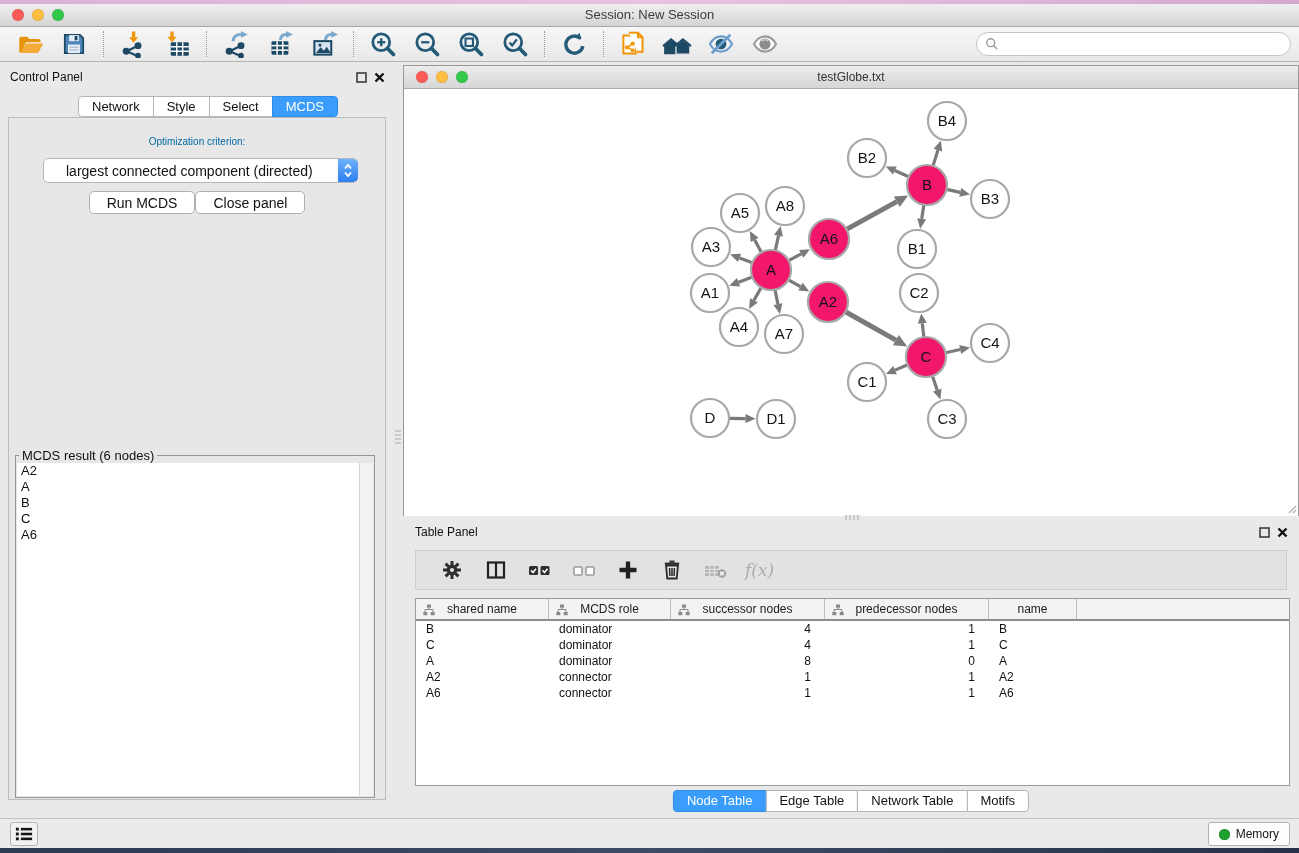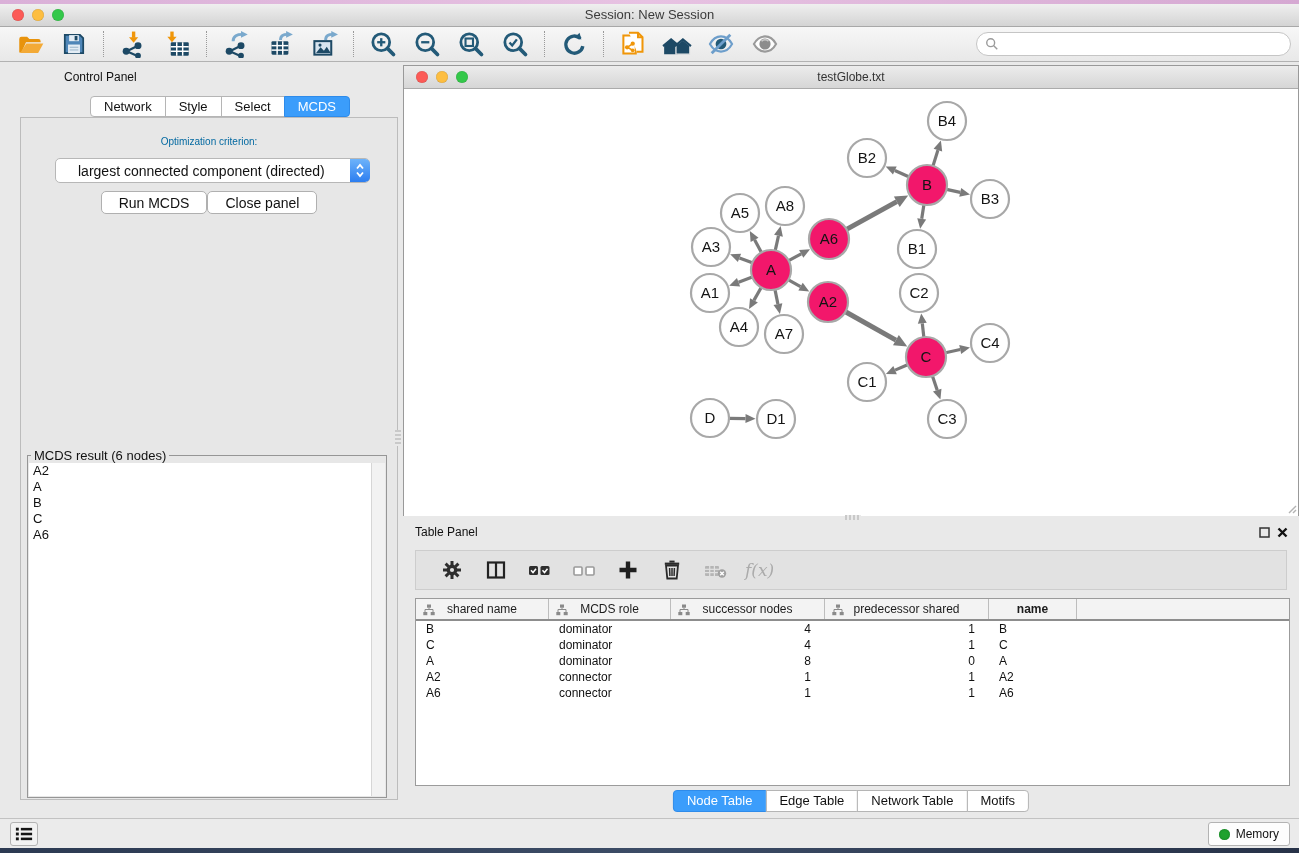--- a/index.html
+++ b/index.html
@@ -30,7 +30,7 @@
     display:flex;align-items:center;padding:0 8px;gap:6px;}
   .tb-search input{border:none;outline:none;flex:1;font-size:12px;font-family:"Liberation Sans",sans-serif;background:transparent;}
   
-  .control-panel{position:absolute;left:12px;top:65px;width:394px;height:745px;padding-left:42px;}
+  .control-panel{position:absolute;left:0;top:65px;width:394px;height:745px;}
   .panel-head{position:relative;height:26px;}
   .panel-head .panel-title{position:absolute;left:10px;top:5px;font-size:12px;color:#111;}
   .mini-btn{position:absolute;top:5px;width:14px;height:14px;border:none;background:transparent;padding:0;display:flex;align-items:center;justify-content:center;}

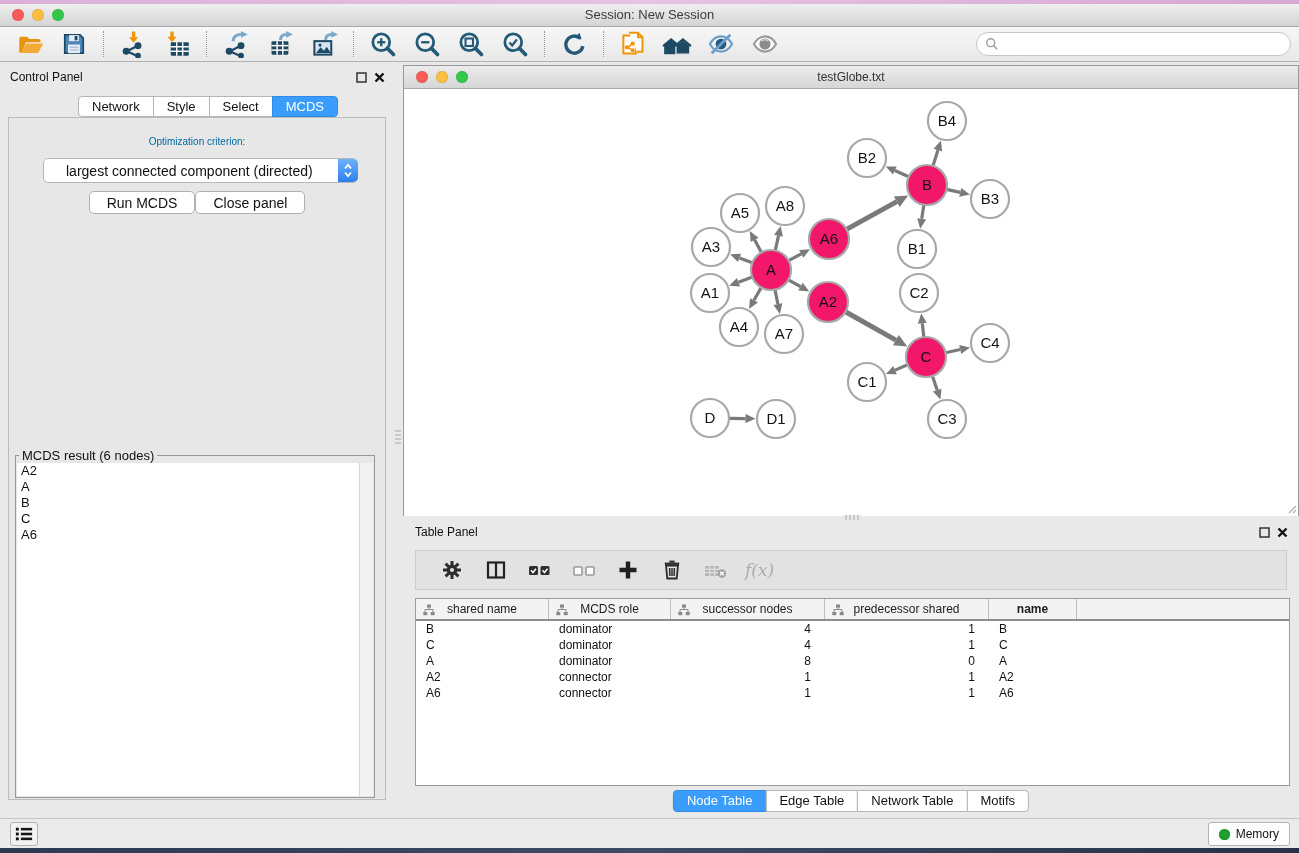--- a/index.html
+++ b/index.html
@@ -545,7 +545,7 @@
             <rect x="0.3" y="8" width="4" height="3.2" fill="#8a8a8a"></rect>
             <rect x="7.7" y="8" width="4" height="3.2" fill="#8a8a8a"></rect>
           </svg>
-<span>predecessor shared</span>
+<span>predecessor nodes</span>
         </div>
         <div class="th-cell" style="width: 88px; font-weight: bold;">
           <span>name</span>

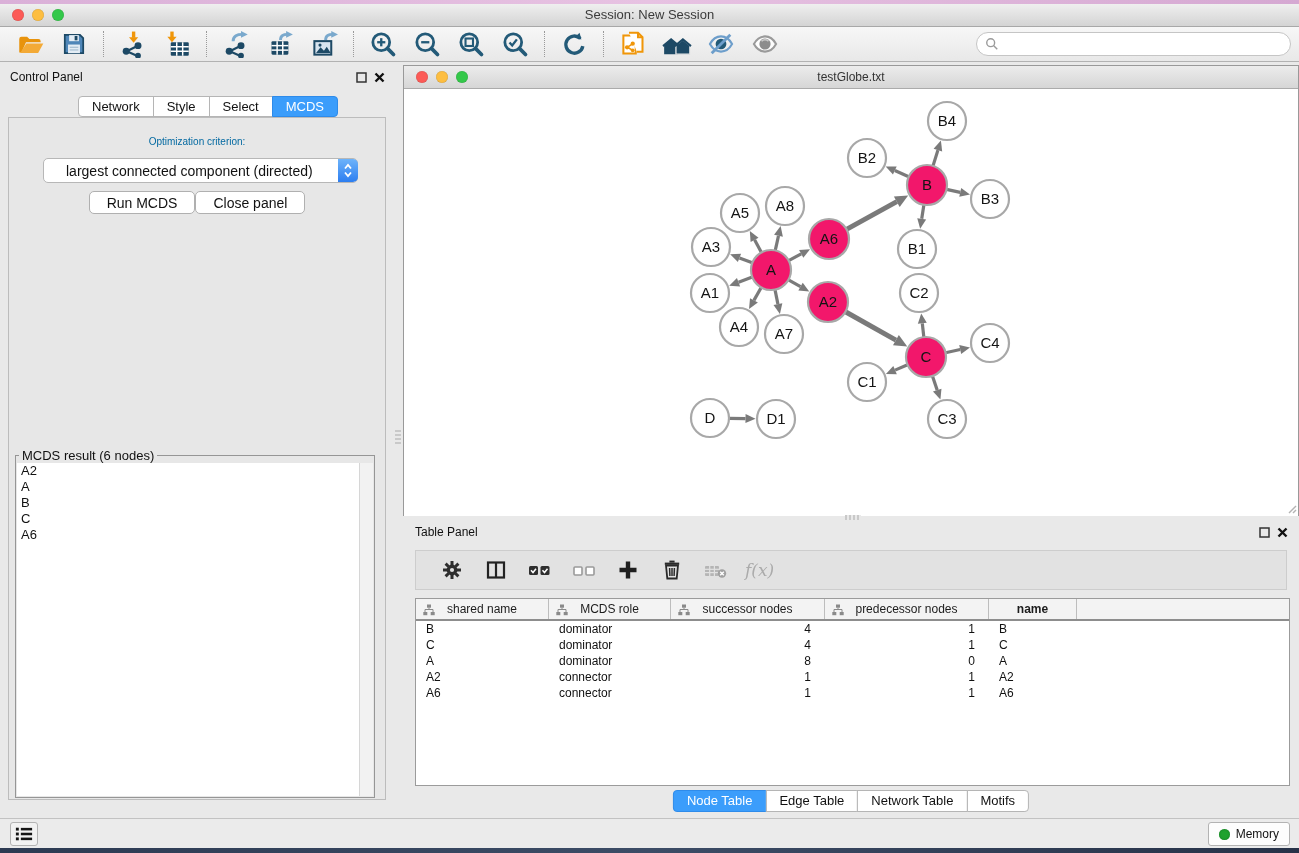--- a/index.html
+++ b/index.html
@@ -547,7 +547,7 @@
           </svg>
 <span>predecessor nodes</span>
         </div>
-        <div class="th-cell" style="width: 88px; font-weight: bold;">
+        <div class="th-cell" style="width: 88px;">
           <span>name</span>
         </div>
         <div class="th-cell th-fill"></div>

